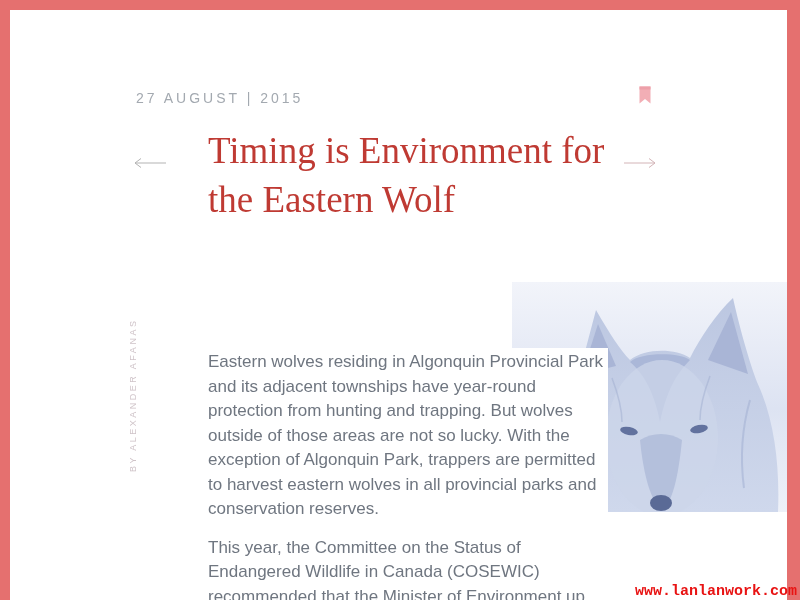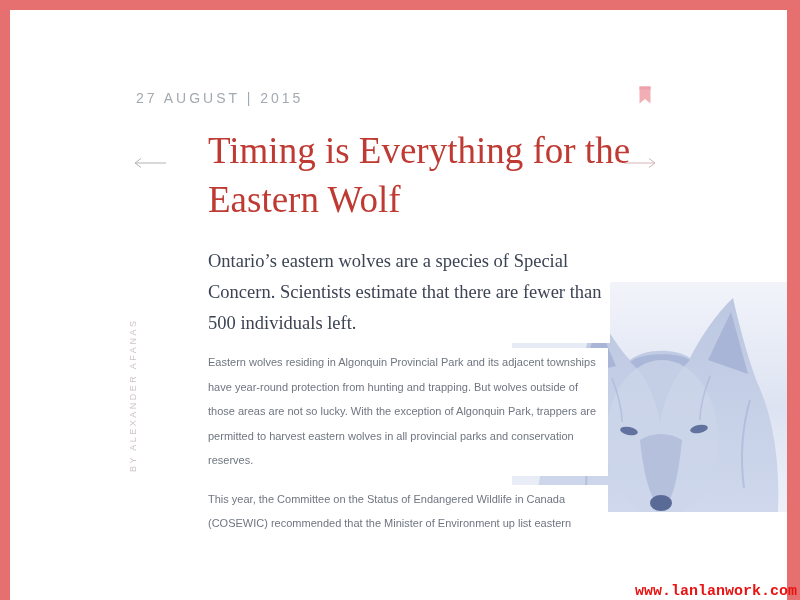--- a/index.html
+++ b/index.html
@@ -153,7 +153,7 @@
       </span>
     </button>
 
-    <h1 class="title">Timing is Everything for the Eastern Wolf</h1>
+    <h1 class="title">Timing is Environment for the Eastern Wolf</h1>
 
     <div class="byline">BY ALEXANDER AFANAS</div>
 

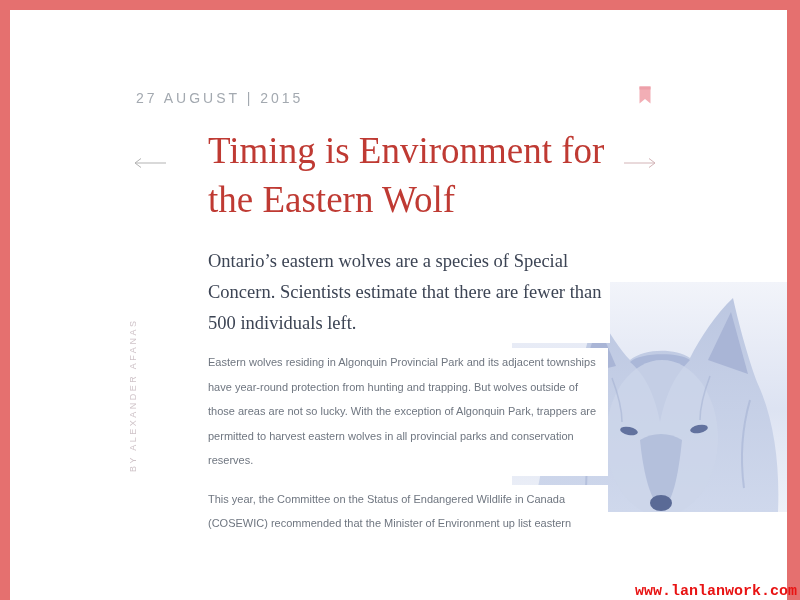--- a/index.html
+++ b/index.html
@@ -199,7 +199,6 @@
       </svg>
     </div>
 
-    <p class="lead">Ontario’s eastern wolves are a species of Special Concern. Scientists estimate that there are fewer than 500 individuals left.</p>
 
     <div class="body-copy">
       <p>Eastern wolves residing in Algonquin Provincial Park and its adjacent townships have year-round protection from hunting and trapping. But wolves outside of those areas are not so lucky. With the exception of Algonquin Park, trappers are permitted to harvest eastern wolves in all provincial parks and conservation reserves.</p>

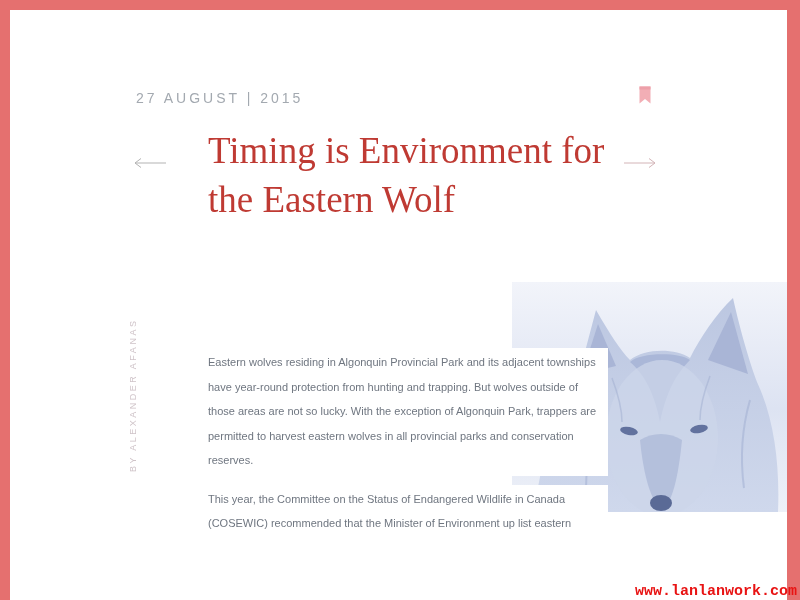--- a/index.html
+++ b/index.html
@@ -98,7 +98,7 @@
     z-index: 2;
   }
   .body-copy p {
-    font-size: 11px;
+    font-size: 17px;
     line-height: 24.5px;
     color: #6f7680;
     background: #ffffff;

